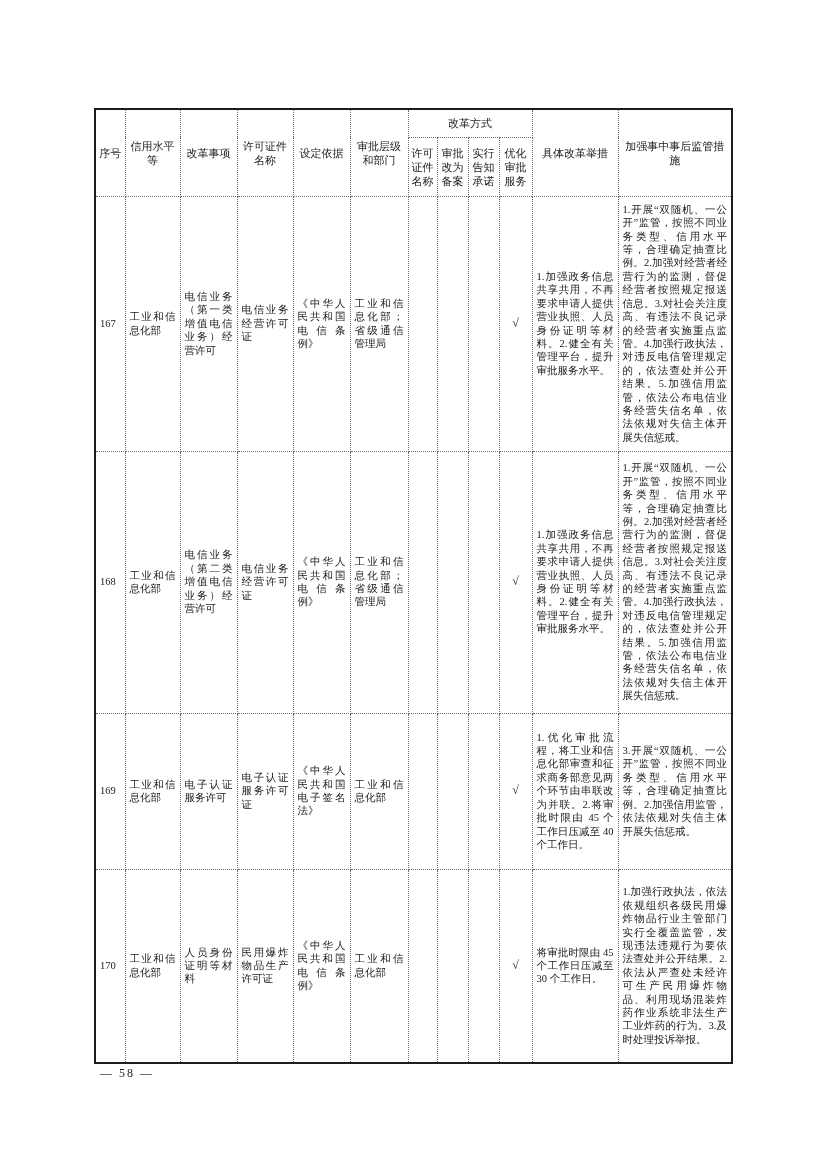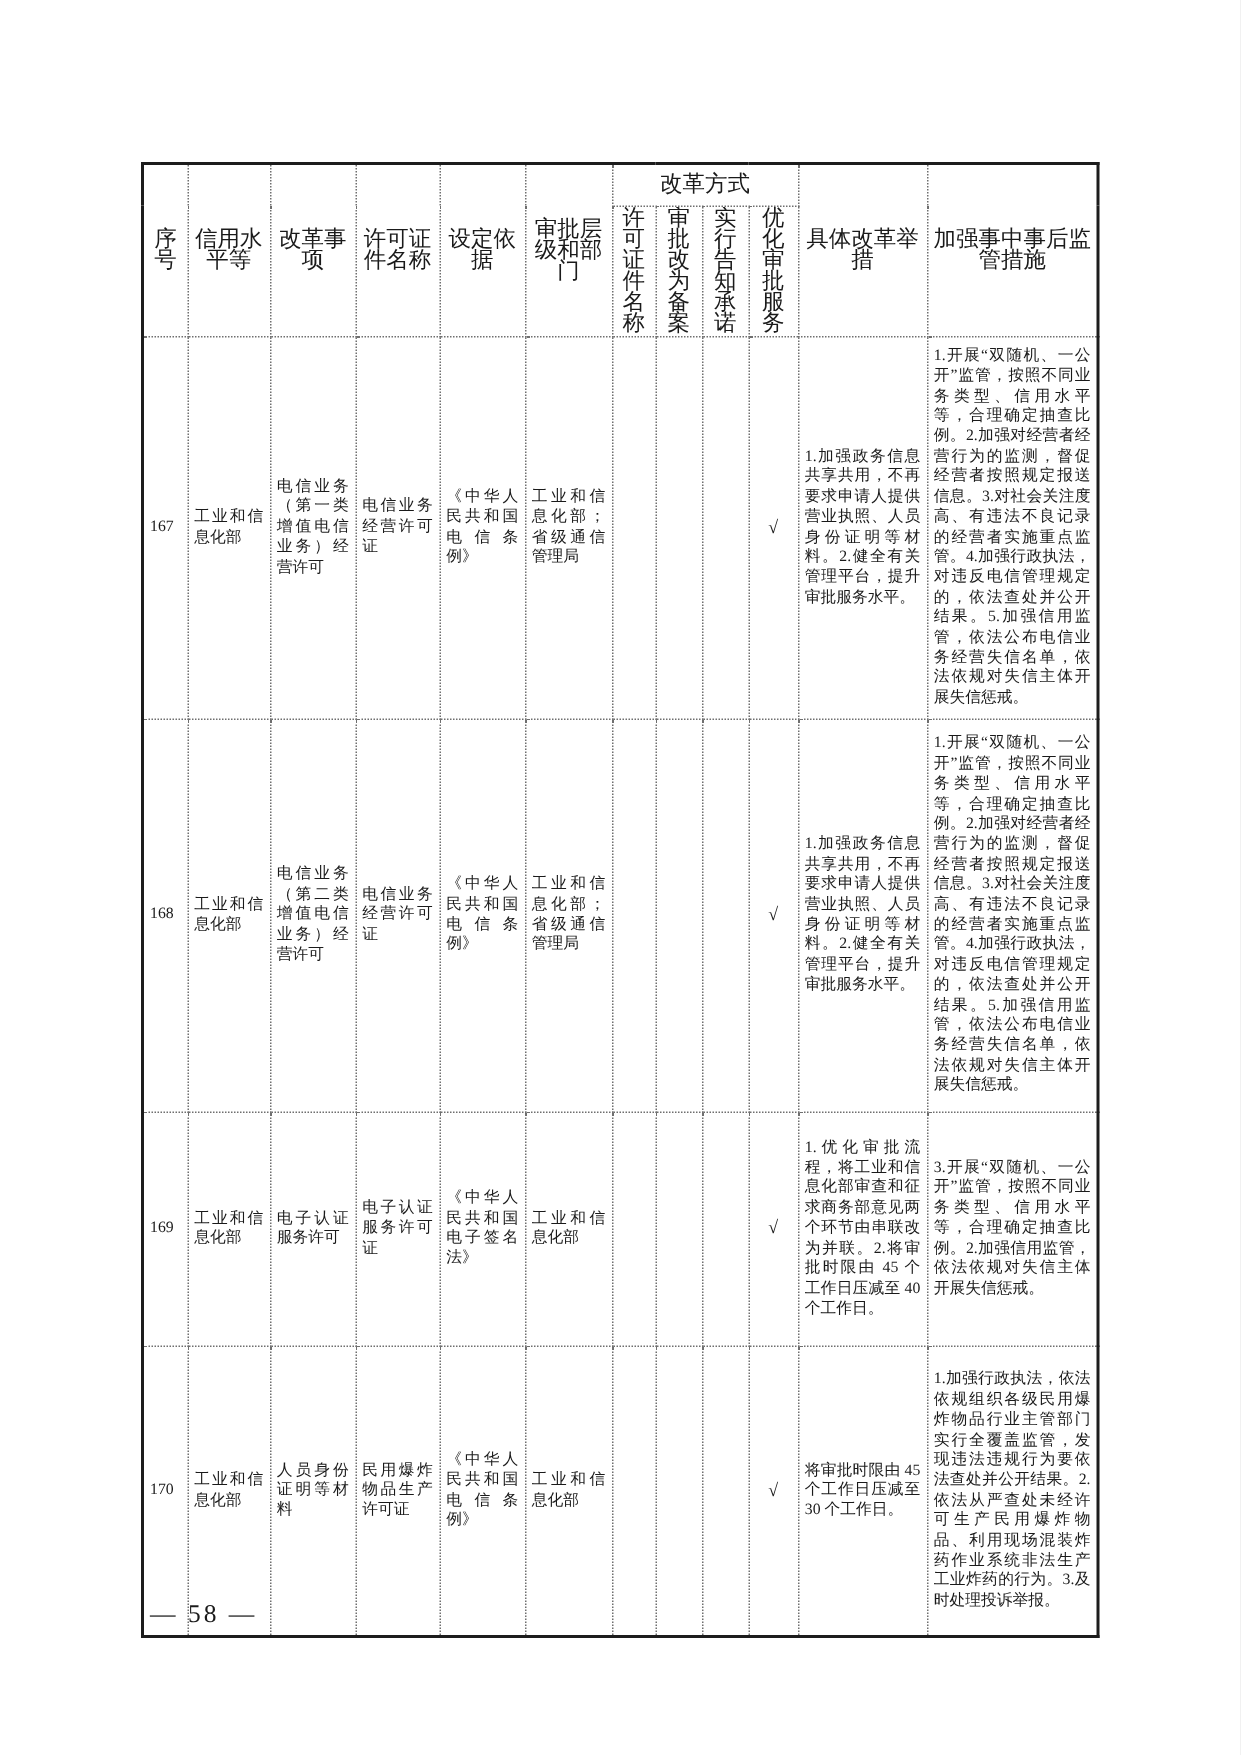--- a/index.html
+++ b/index.html
@@ -31,7 +31,7 @@
     font-weight: normal;
     text-align: center;
     padding: 1px 2px;
-    font-size: 15px;
+    font-size: 11px;
     line-height: 14px;
   }
   .doc-table td {

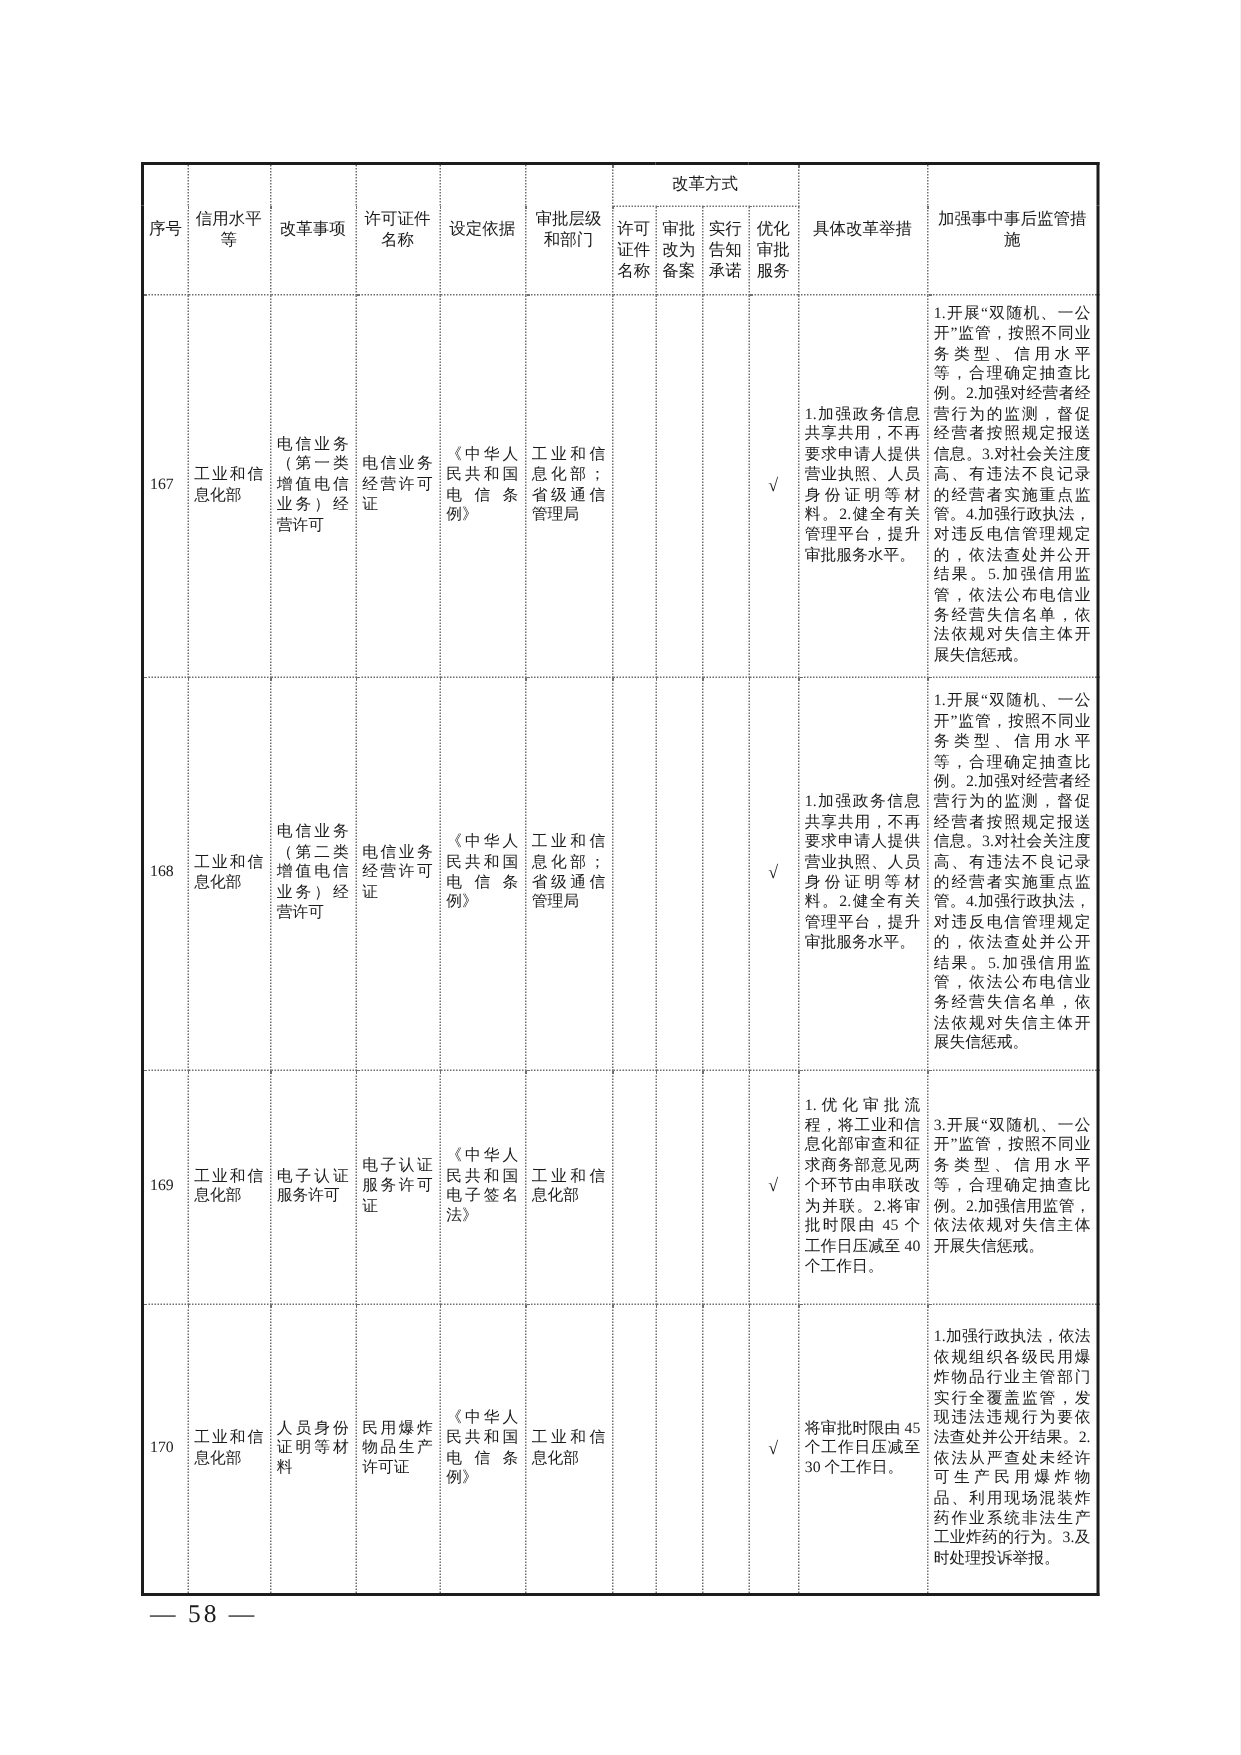--- a/index.html
+++ b/index.html
@@ -51,7 +51,7 @@
     position: absolute;
     top: 1066px; left: 0; right: 0;
     height: 20px;
-    font-size: 17px;
+    font-size: 12px;
   }
   .footer .pageno { position: absolute; left: 100px; top: 0; letter-spacing: 2px; }
   .footer .issue  { position: absolute; left: 0; right: 0; top: 0; text-align: center; }

